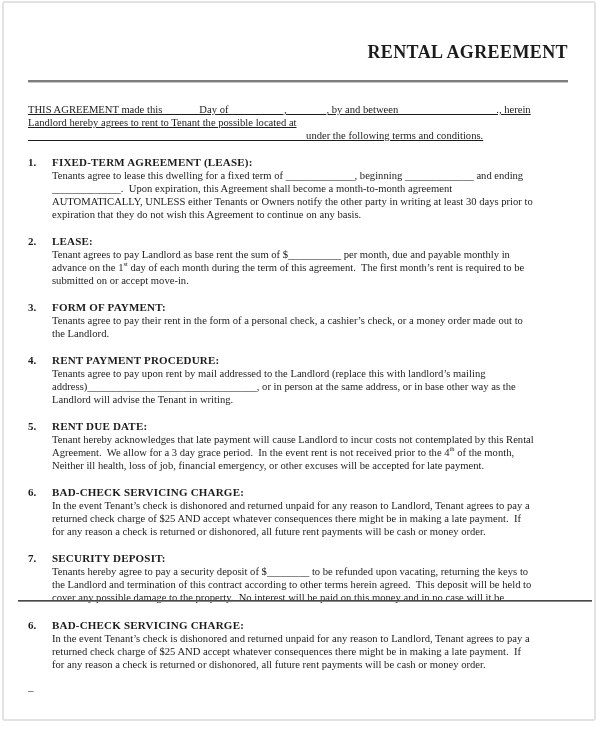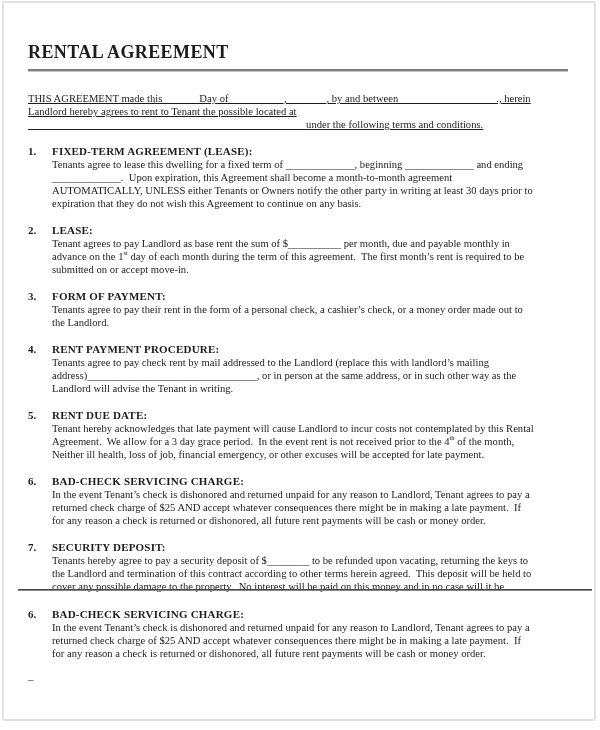--- a/index.html
+++ b/index.html
@@ -26,12 +26,12 @@
   }
   .doc-title {
     margin-top: 42px;
-    text-align: left;
+    text-align: right;
     font-size: 18px;
     line-height: 20px;
     font-weight: bold;
     letter-spacing: 0.4px;
-    padding-bottom: 7px;
+    padding-bottom: 18px;
     border-bottom: 2px solid #7d7d7d;
     box-shadow: 0 1px 0 #c8c8c8;
   }

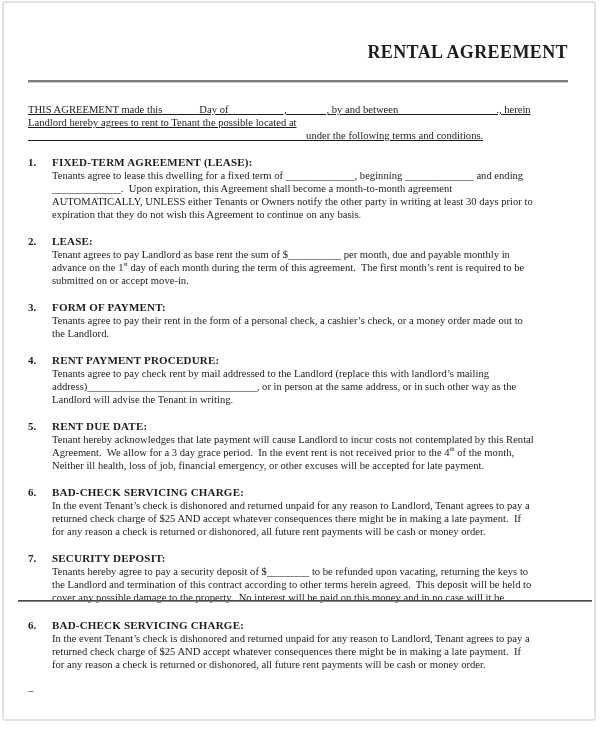--- a/index.html
+++ b/index.html
@@ -125,7 +125,7 @@
         <span class="sec-num">4.</span>
         <span class="sec-head">RENT PAYMENT PROCEDURE:</span>
         <div class="sec-body">
-          <div class="line">Tenants agree to pay check rent by mail addressed to the Landlord (replace this with landlord’s mailing</div>
+          <div class="line">Tenants agree to pay upon rent by mail addressed to the Landlord (replace this with landlord’s mailing</div>
           <div class="line">address)________________________________, or in person at the same address, or in such other way as the</div>
           <div class="line">Landlord will advise the Tenant in writing.</div>
         </div>

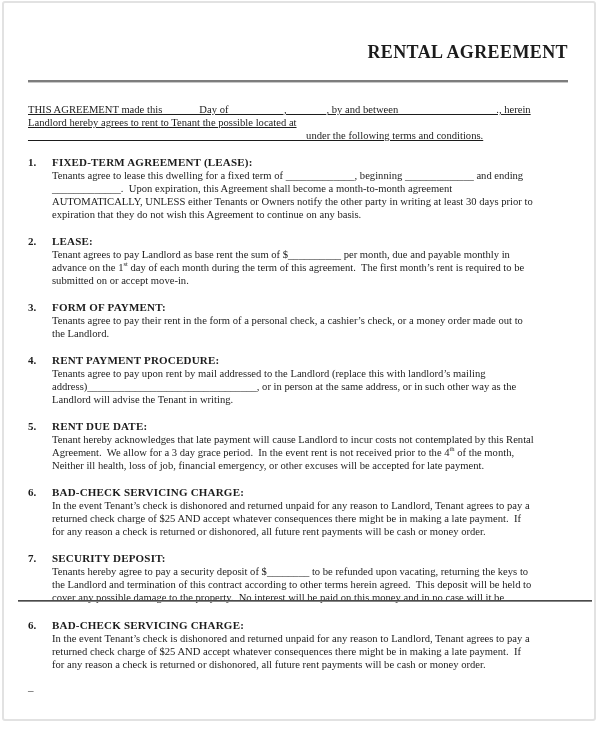--- a/index.html
+++ b/index.html
@@ -126,7 +126,7 @@
         <span class="sec-head">RENT PAYMENT PROCEDURE:</span>
         <div class="sec-body">
           <div class="line">Tenants agree to pay upon rent by mail addressed to the Landlord (replace this with landlord’s mailing</div>
-          <div class="line">address)________________________________, or in person at the same address, or in such other way as the</div>
+          <div class="line">address)________________________________, or in person at the same address, or in base other way as the</div>
           <div class="line">Landlord will advise the Tenant in writing.</div>
         </div>
       </div>

